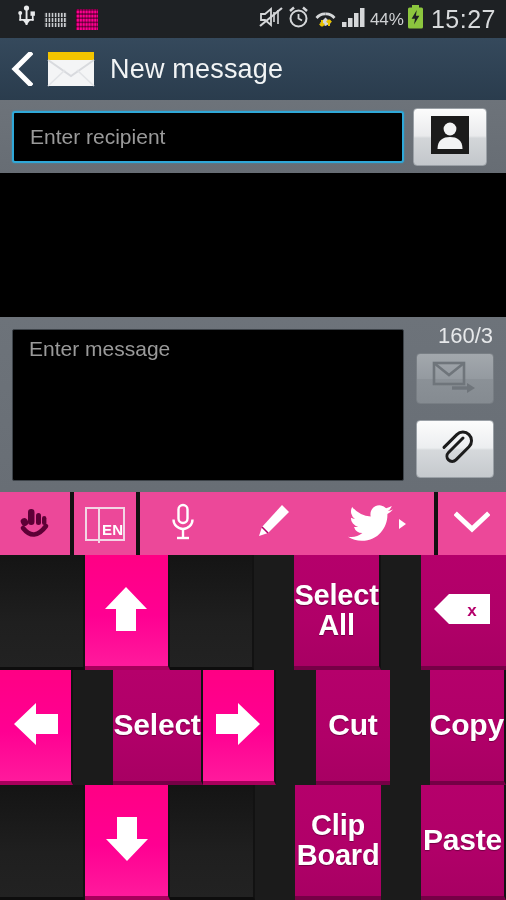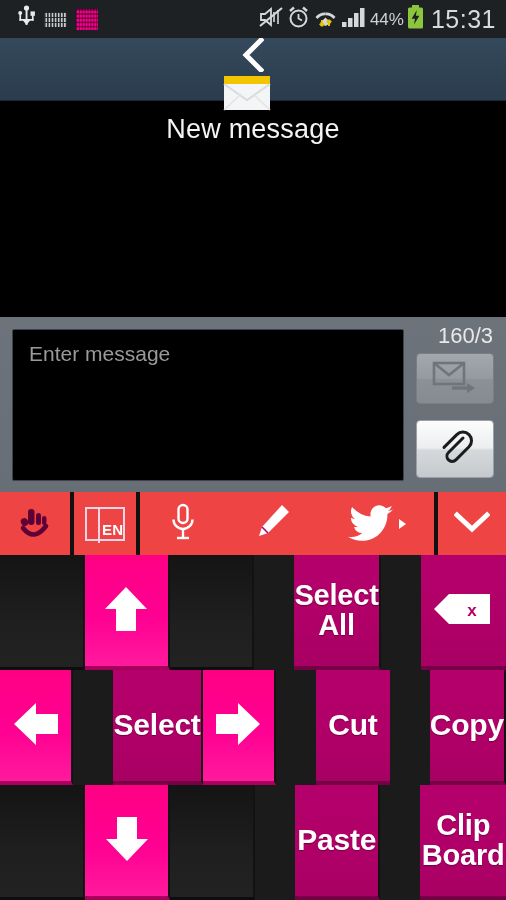--- a/index.html
+++ b/index.html
@@ -241,7 +241,7 @@
           <path d="M9.8 5 L4.6 13.8 H8 L7 19.6 L12.4 10.8 H8.9 Z" fill="#1e2124"></path>
         </svg>
       </span>
-      <span class="sb-time">15:31</span>
+      <span class="sb-time">15:27</span>
     </div>
   </div>
 

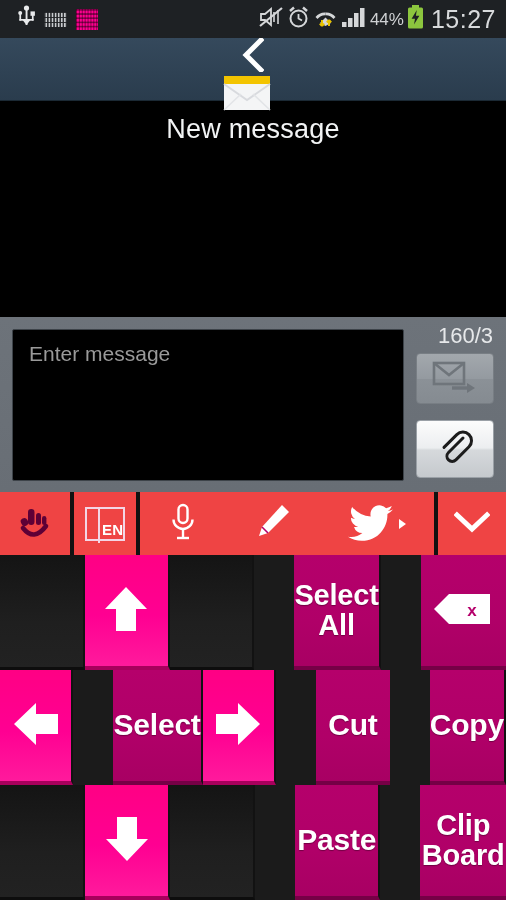--- a/index.html
+++ b/index.html
@@ -47,7 +47,6 @@
     background:linear-gradient(to bottom,#35495c 0%,#2f4254 55%,#2a3c4d 100%);
     display:flex;align-items:center;
     border-bottom:1px solid #1b2934;
-    flex-direction:column;
   }
   .back-chevron{
     width:44px;height:62px;display:flex;align-items:center;justify-content:center;

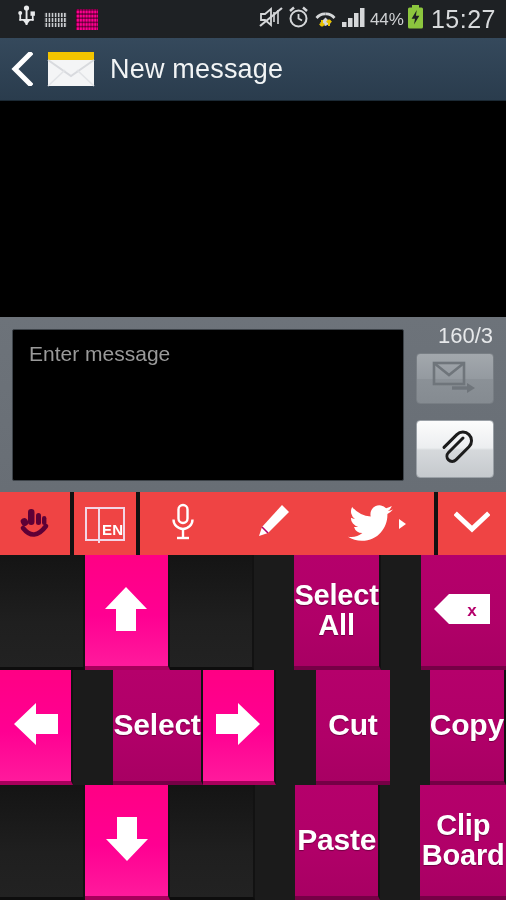--- a/index.html
+++ b/index.html
@@ -261,6 +261,20 @@
     <span class="title-text">New message</span>
   </div>
 
+  <div class="recip-row">
+    <div class="recip-field">
+      <span class="recip-ph">Enter recipient</span>
+    </div>
+    <div class="contact-btn">
+      <span>
+        <svg width="38" height="38" viewBox="0 0 38 38">
+          <rect x="0" y="0" width="38" height="38" fill="#1b1b1b"></rect>
+          <circle cx="19" cy="13" r="6.4" fill="#f2f3f4"></circle>
+          <path d="M6.5 33 C6.5 24 12 21 19 21 C26 21 31.5 24 31.5 33 Z" fill="#f2f3f4"></path>
+        </svg>
+      </span>
+    </div>
+  </div>
 
   <div class="body-black"></div>
 

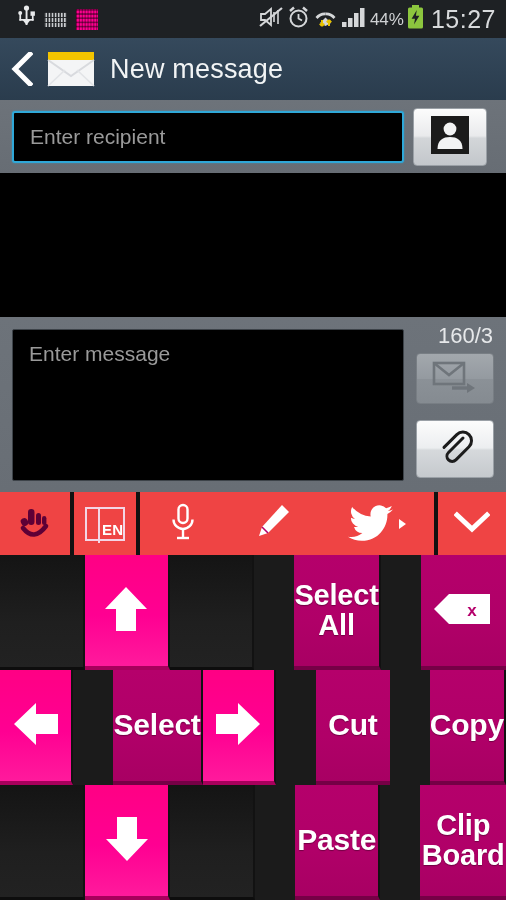--- a/index.html
+++ b/index.html
@@ -91,7 +91,7 @@
     position:absolute;left:12px;top:12px;width:392px;height:152px;
     background:#000;border:1px solid #3d4349;box-sizing:border-box;border-radius:2px;
   }
-  .msg-ph{color:#9a9a9a;font-size:21px;padding:12px 0 0 16px;}
+  .msg-ph{color:#9a9a9a;font-size:21px;padding:7px 0 0 16px;}
   .counter{
     position:absolute;right:13px;top:6px;color:#e6e8ea;font-size:22px;
   }

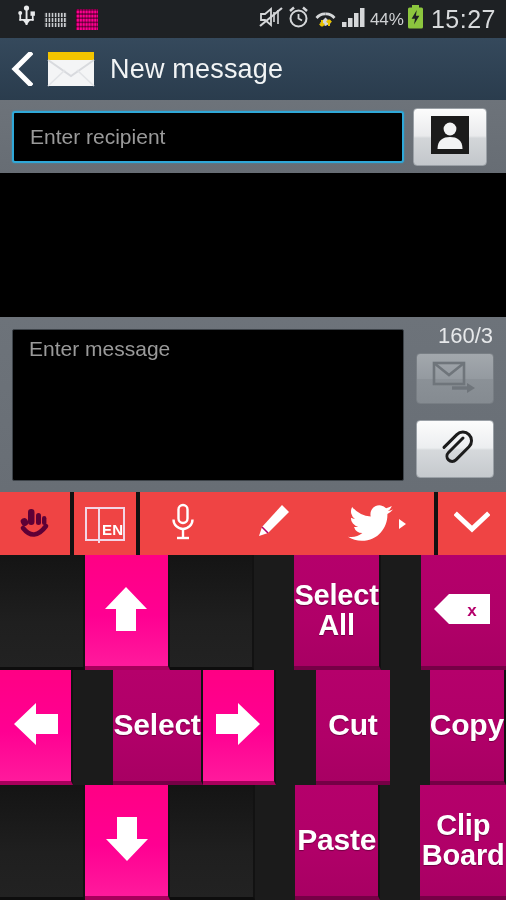--- a/index.html
+++ b/index.html
@@ -114,7 +114,7 @@
     background:#1a1a1a;display:flex;align-items:stretch;
   }
   .tb-cell{
-    background:#ef4444;display:flex;align-items:center;justify-content:center;
+    background:#ec4899;display:flex;align-items:center;justify-content:center;
     cursor:pointer;position:relative;
   }
   .tb-sep{width:4px;background:#111;}

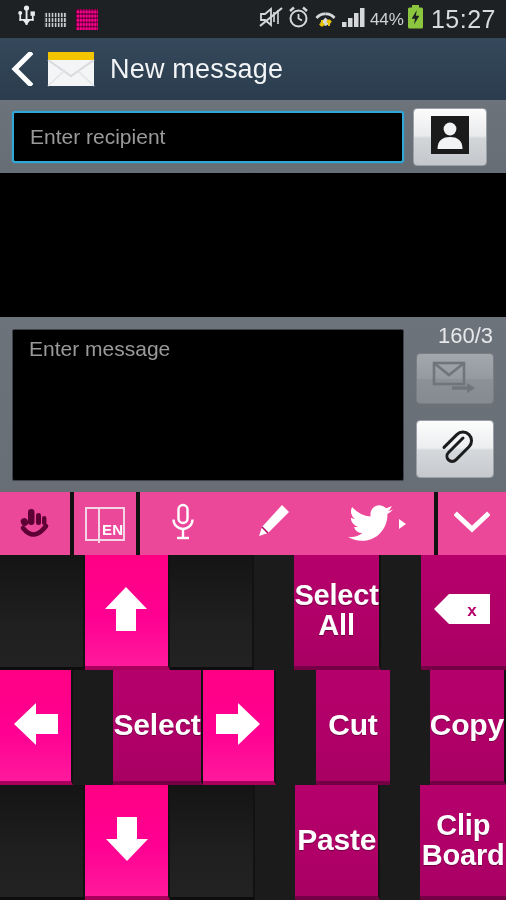--- a/index.html
+++ b/index.html
@@ -414,12 +414,12 @@
         </span>
       </div>
       <div class="key blank k-col3"></div>
+      <div class="key dark k-col5">
+        <span class="key-label two">Clip<br>Board</span>
+      </div>
       <div class="key dark k-col4">
         <span class="key-label">Paste</span>
       </div>
-      <div class="key dark k-col5">
-        <span class="key-label two">Clip<br>Board</span>
-      </div>
     </div>
 
   </div>

